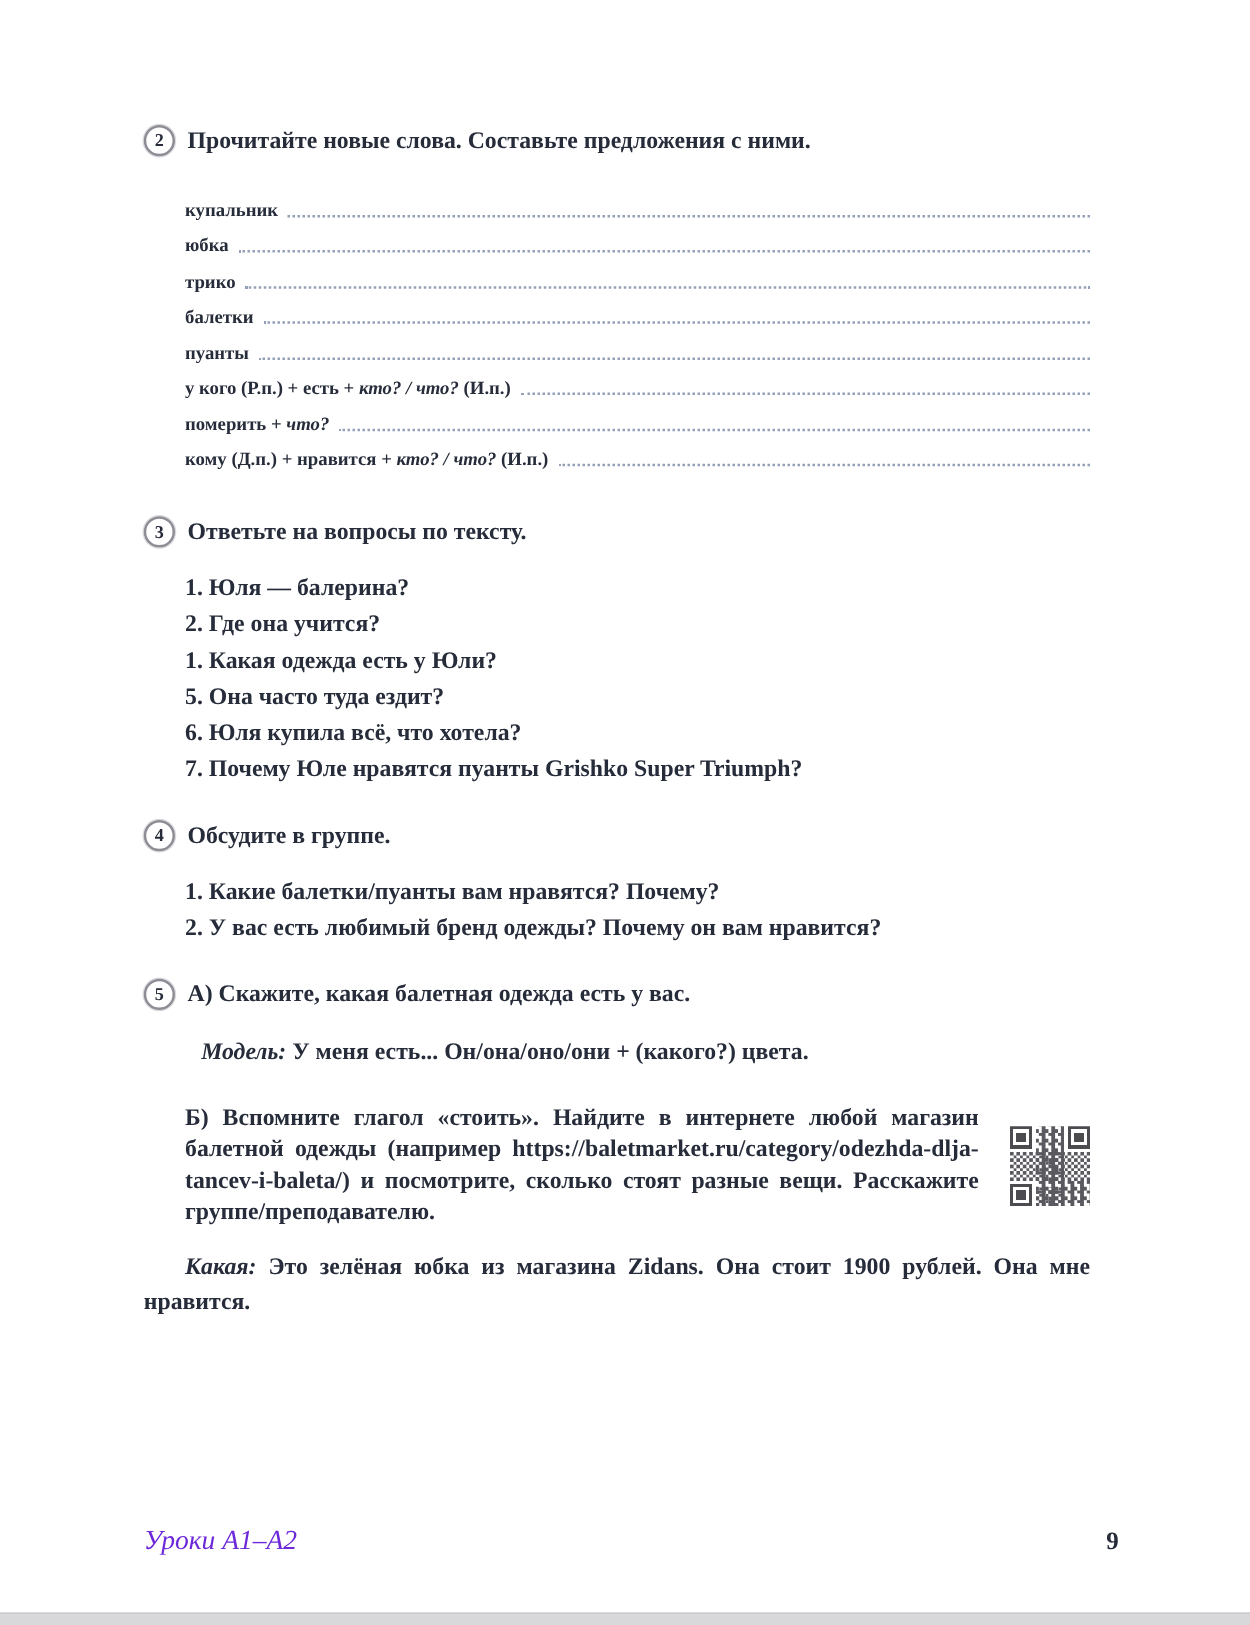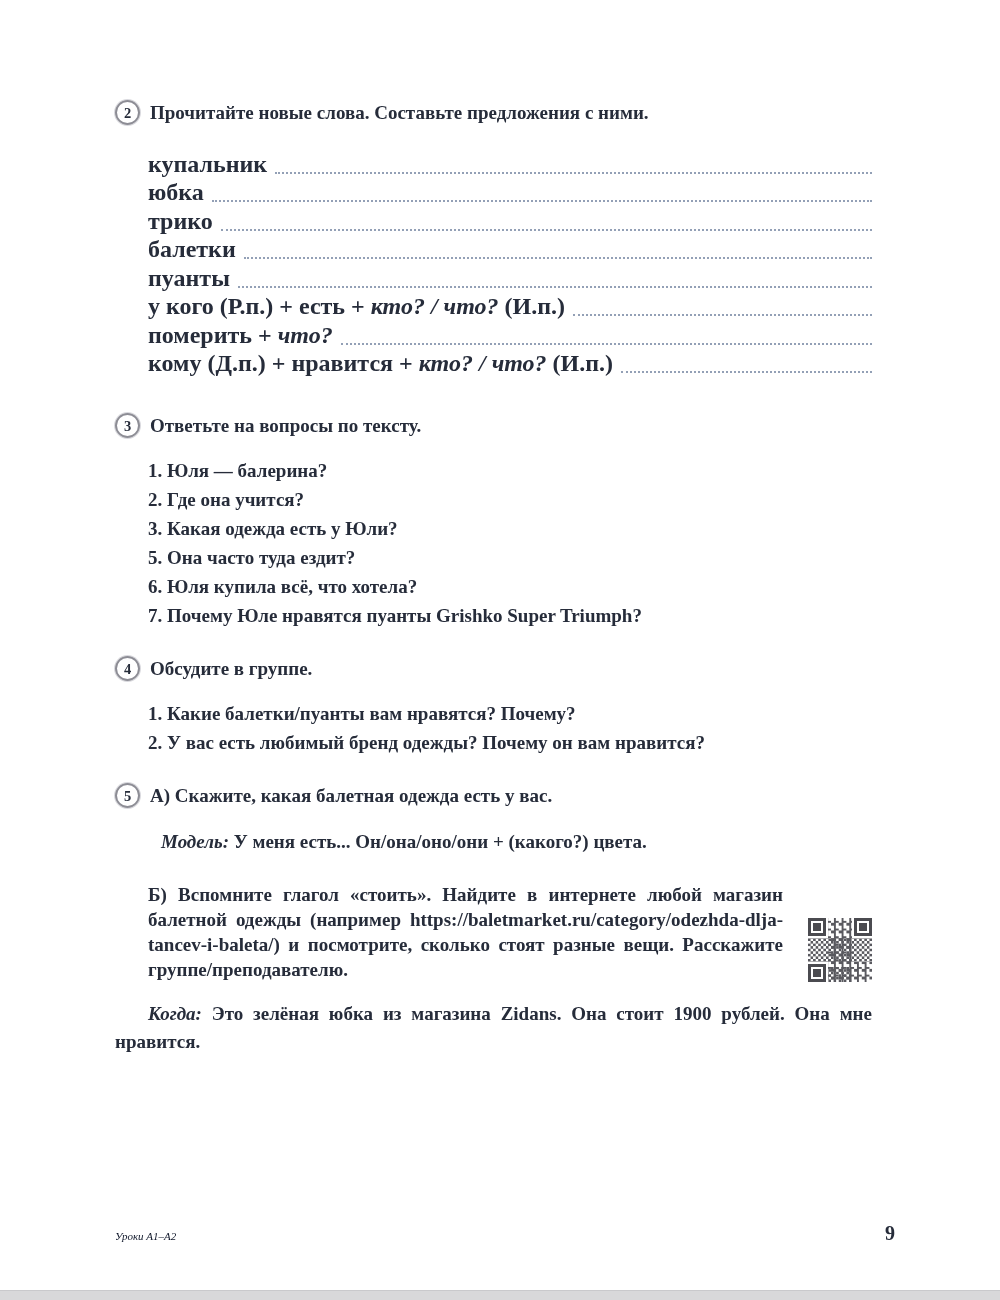--- a/index.html
+++ b/index.html
@@ -38,7 +38,7 @@
   .vocab-row{
     display:flex;align-items:flex-end;
     height:28.5px;
-    font-size:24px;font-weight:bold;
+    font-size:15px;font-weight:bold;
     white-space:nowrap;
     text-align:center;
   }

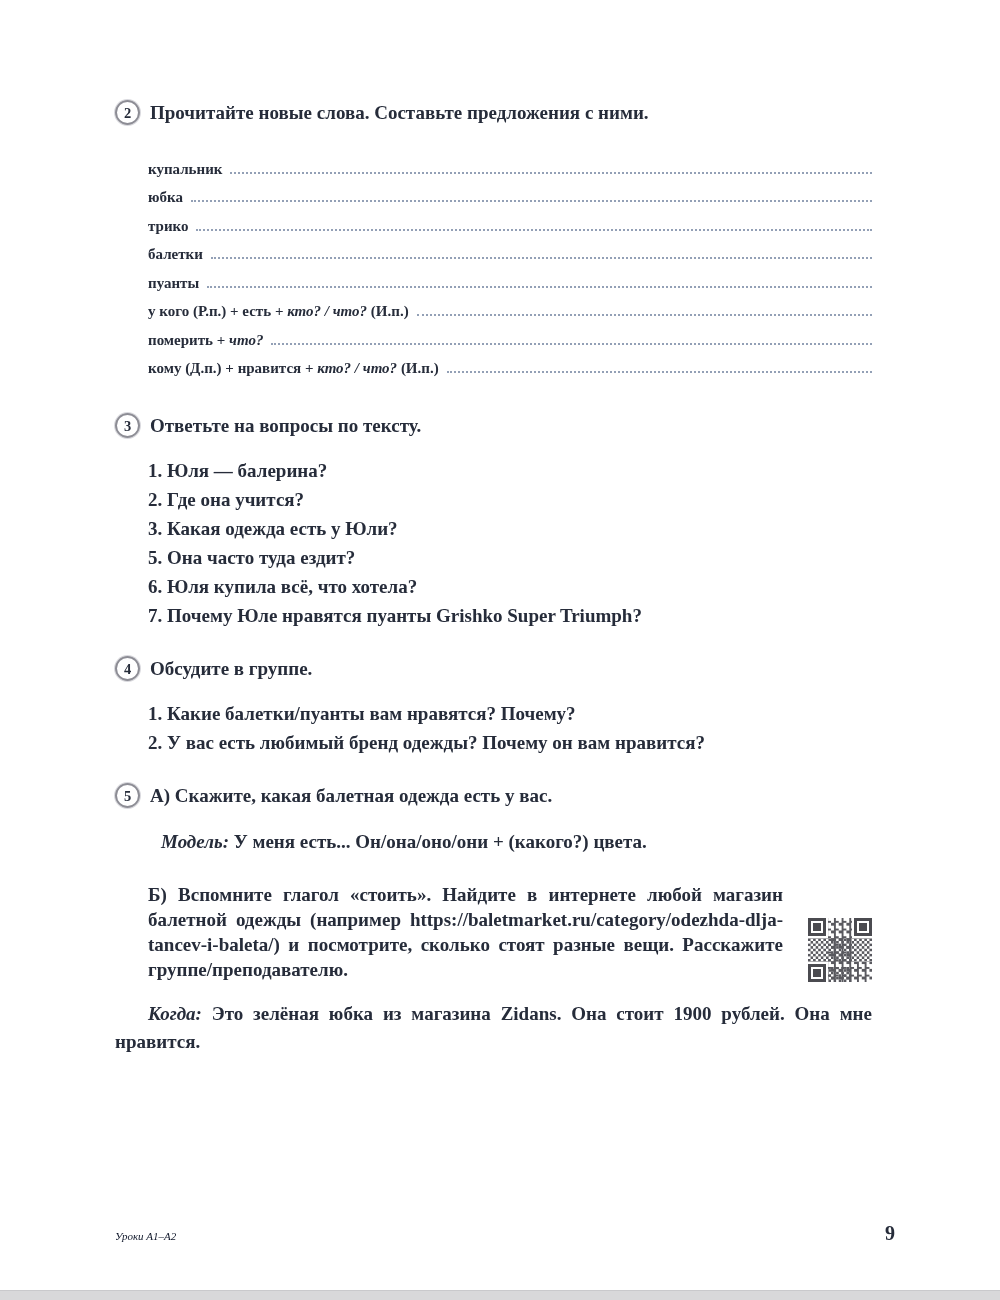--- a/index.html
+++ b/index.html
@@ -158,7 +158,7 @@
     <div class="ex-body qlist qlist-wrap">
       <div>1. Юля — балерина?</div>
       <div>2. Где она учится?</div>
-      <div>3. Какая одежда есть у Юли?</div>
+      <div>1. Какая одежда есть у Юли?</div>
       <div>5. Она часто туда ездит?</div>
       <div>6. Юля купила всё, что хотела?</div>
       <div>7. Почему Юле нравятся пуанты Grishko Super Triumph?</div>

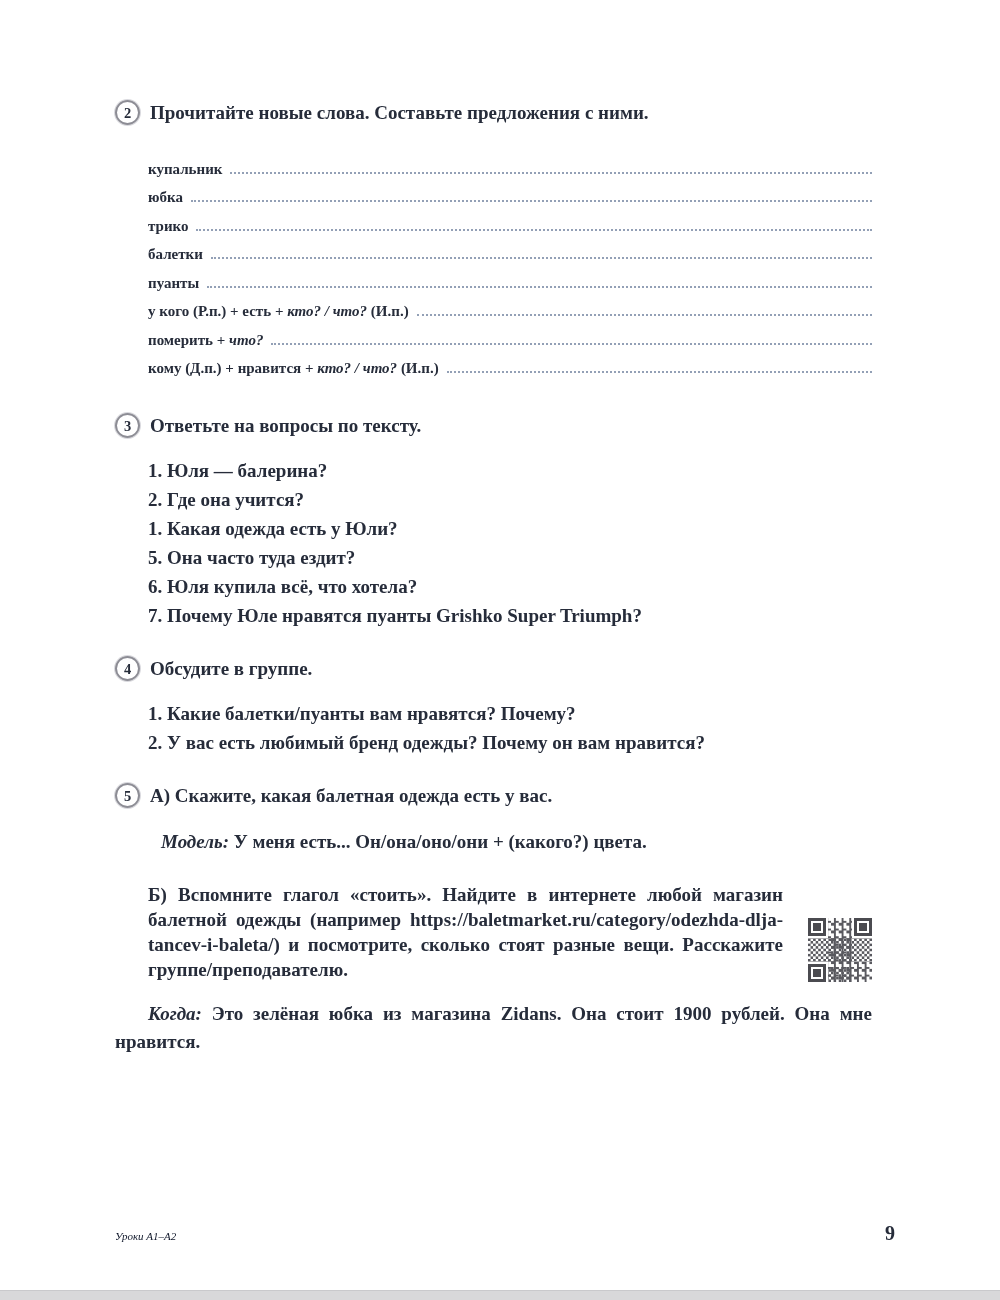--- a/index.html
+++ b/index.html
@@ -63,7 +63,7 @@
   }
   .model-line .lbl{font-style:italic;}
   .section-b{
-    display:flex;align-items:flex-end;
+    display:flex;align-items:center;
     margin-top:28px;
   }
   .b-text{

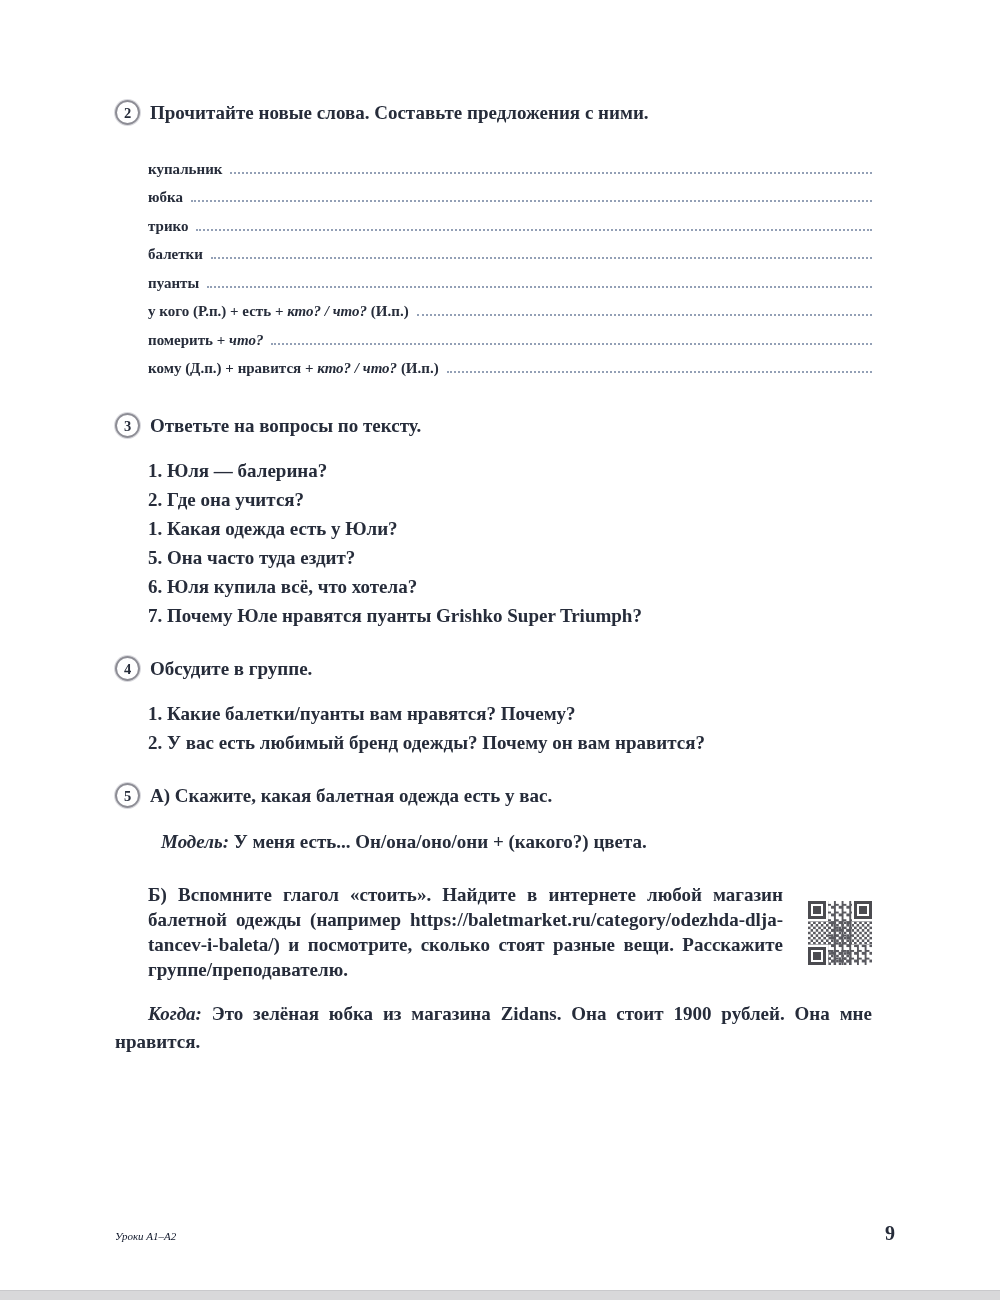--- a/index.html
+++ b/index.html
@@ -220,7 +220,7 @@
         </div>
       </div>
       <p class="example">
-        <span class="lbl">Когда:</span><span> Это зелёная юбка из магазина Zidans. Она стоит 1900 рублей. Она мне нравится.</span>
+        <span class="lbl">Какая:</span><span> Это зелёная юбка из магазина Zidans. Она стоит 1900 рублей. Она мне нравится.</span>
       </p>
     </div>
   </div>

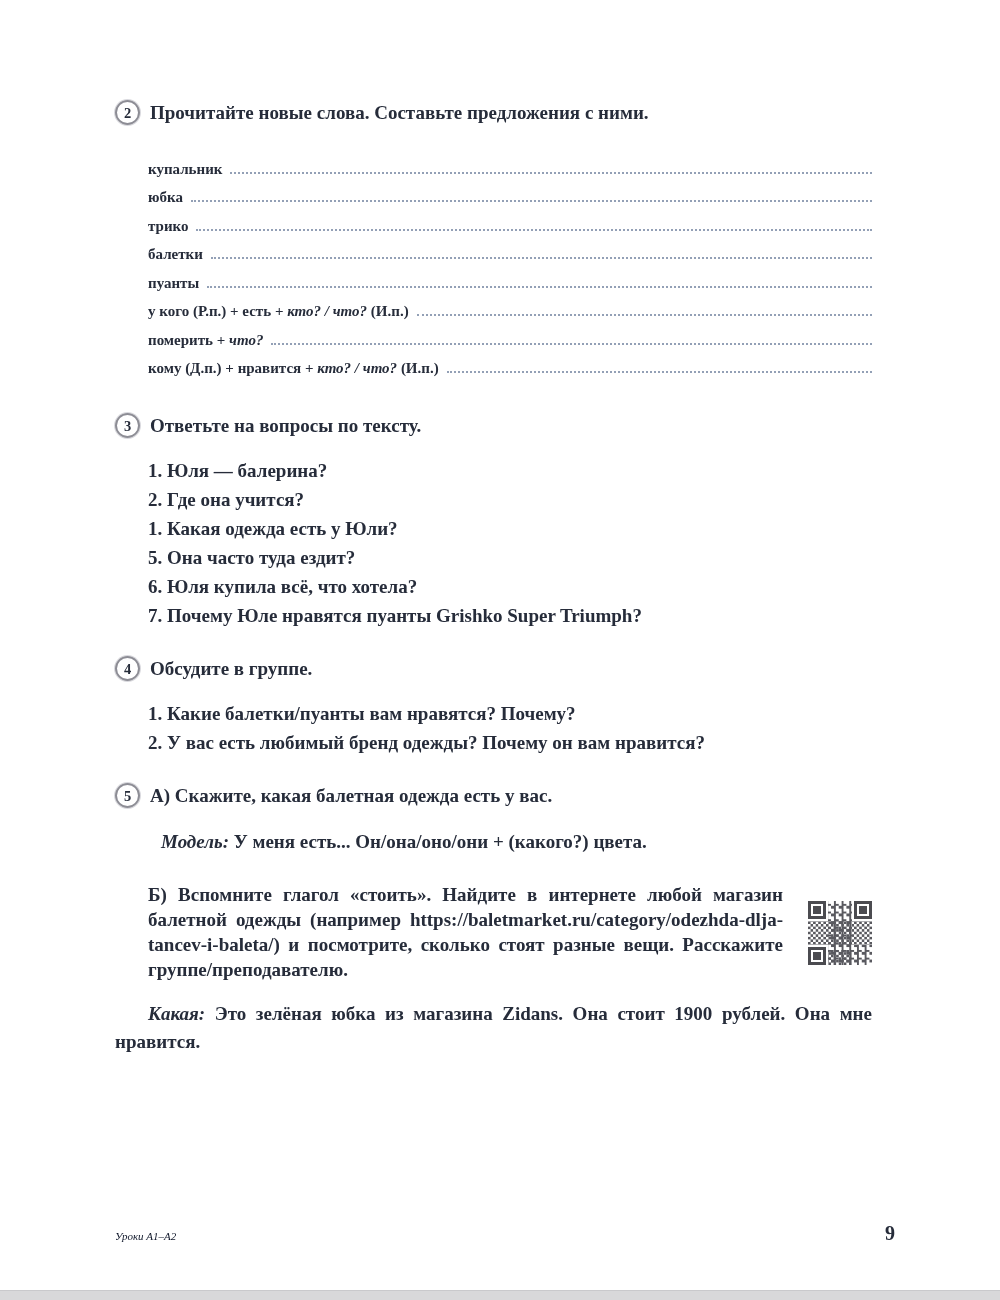--- a/index.html
+++ b/index.html
@@ -93,7 +93,7 @@
     display:flex;justify-content:space-between;align-items:baseline;
   }
   .footer-left{
-    font-style:italic;font-size:11px;color:#0f172a;
+    font-style:italic;font-size:22px;color:#6d28d9;
   }
   .footer-page{
     font-weight:bold;font-size:20px;color:#262c3a;

